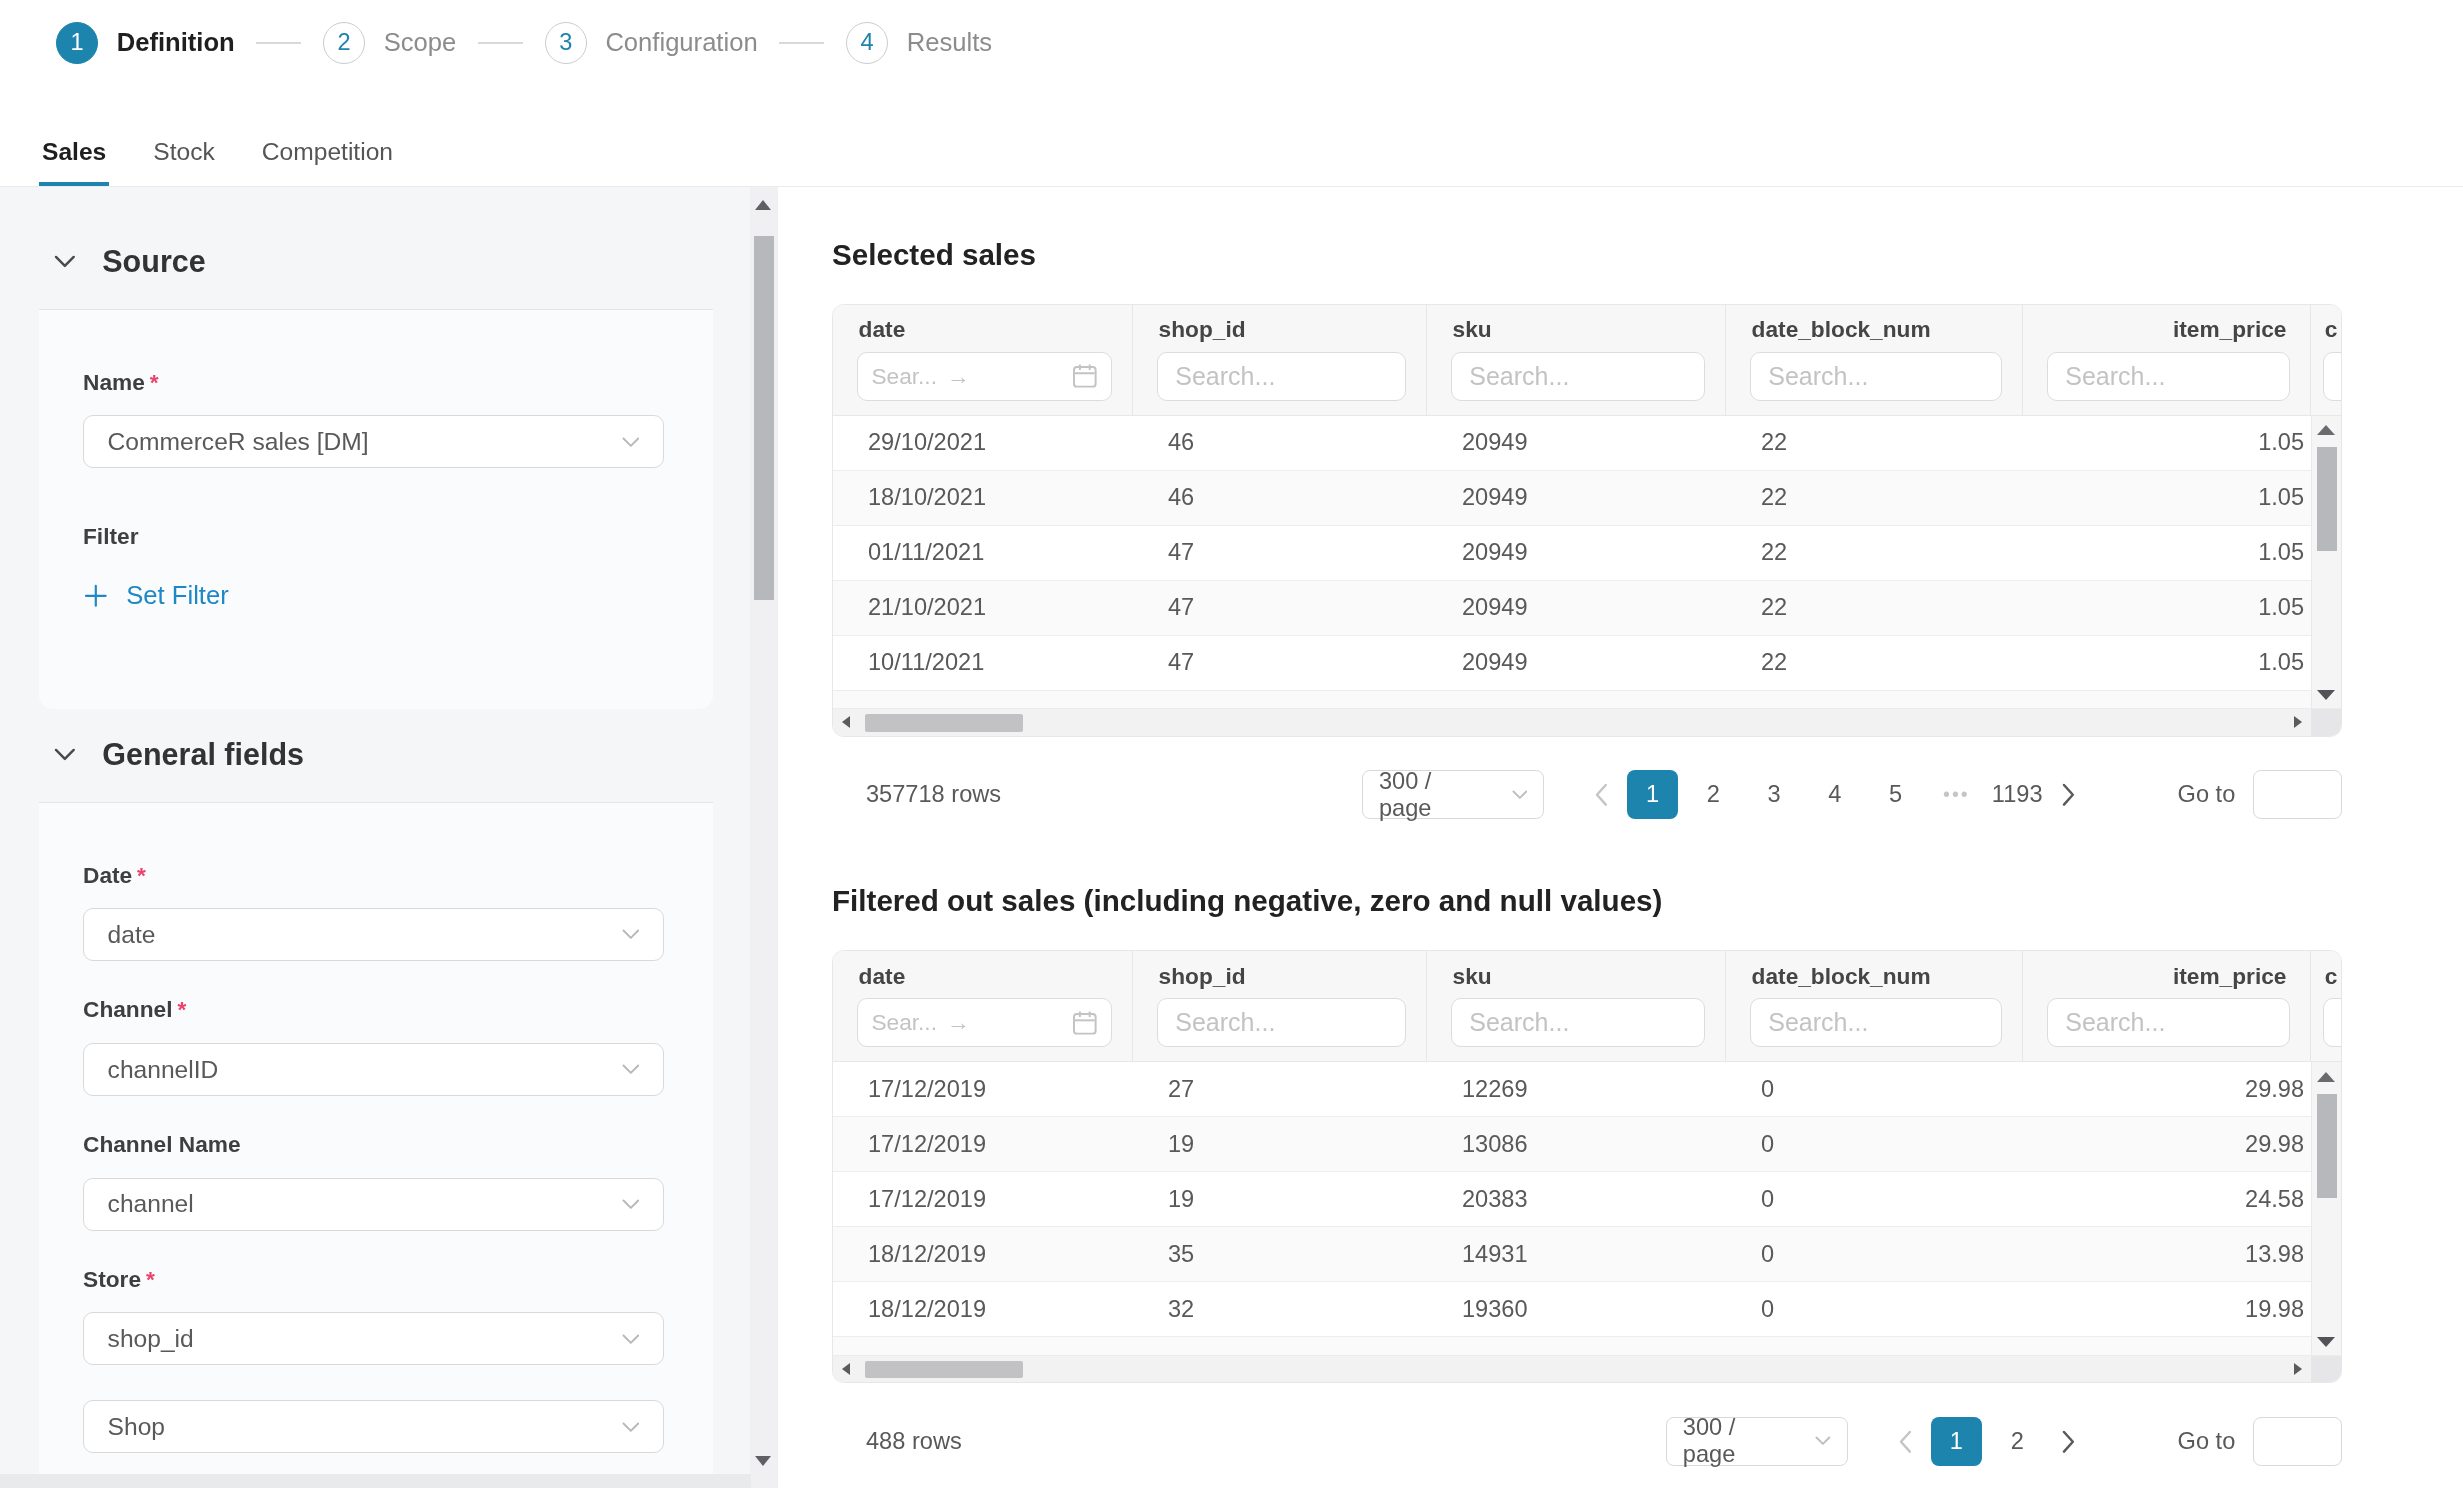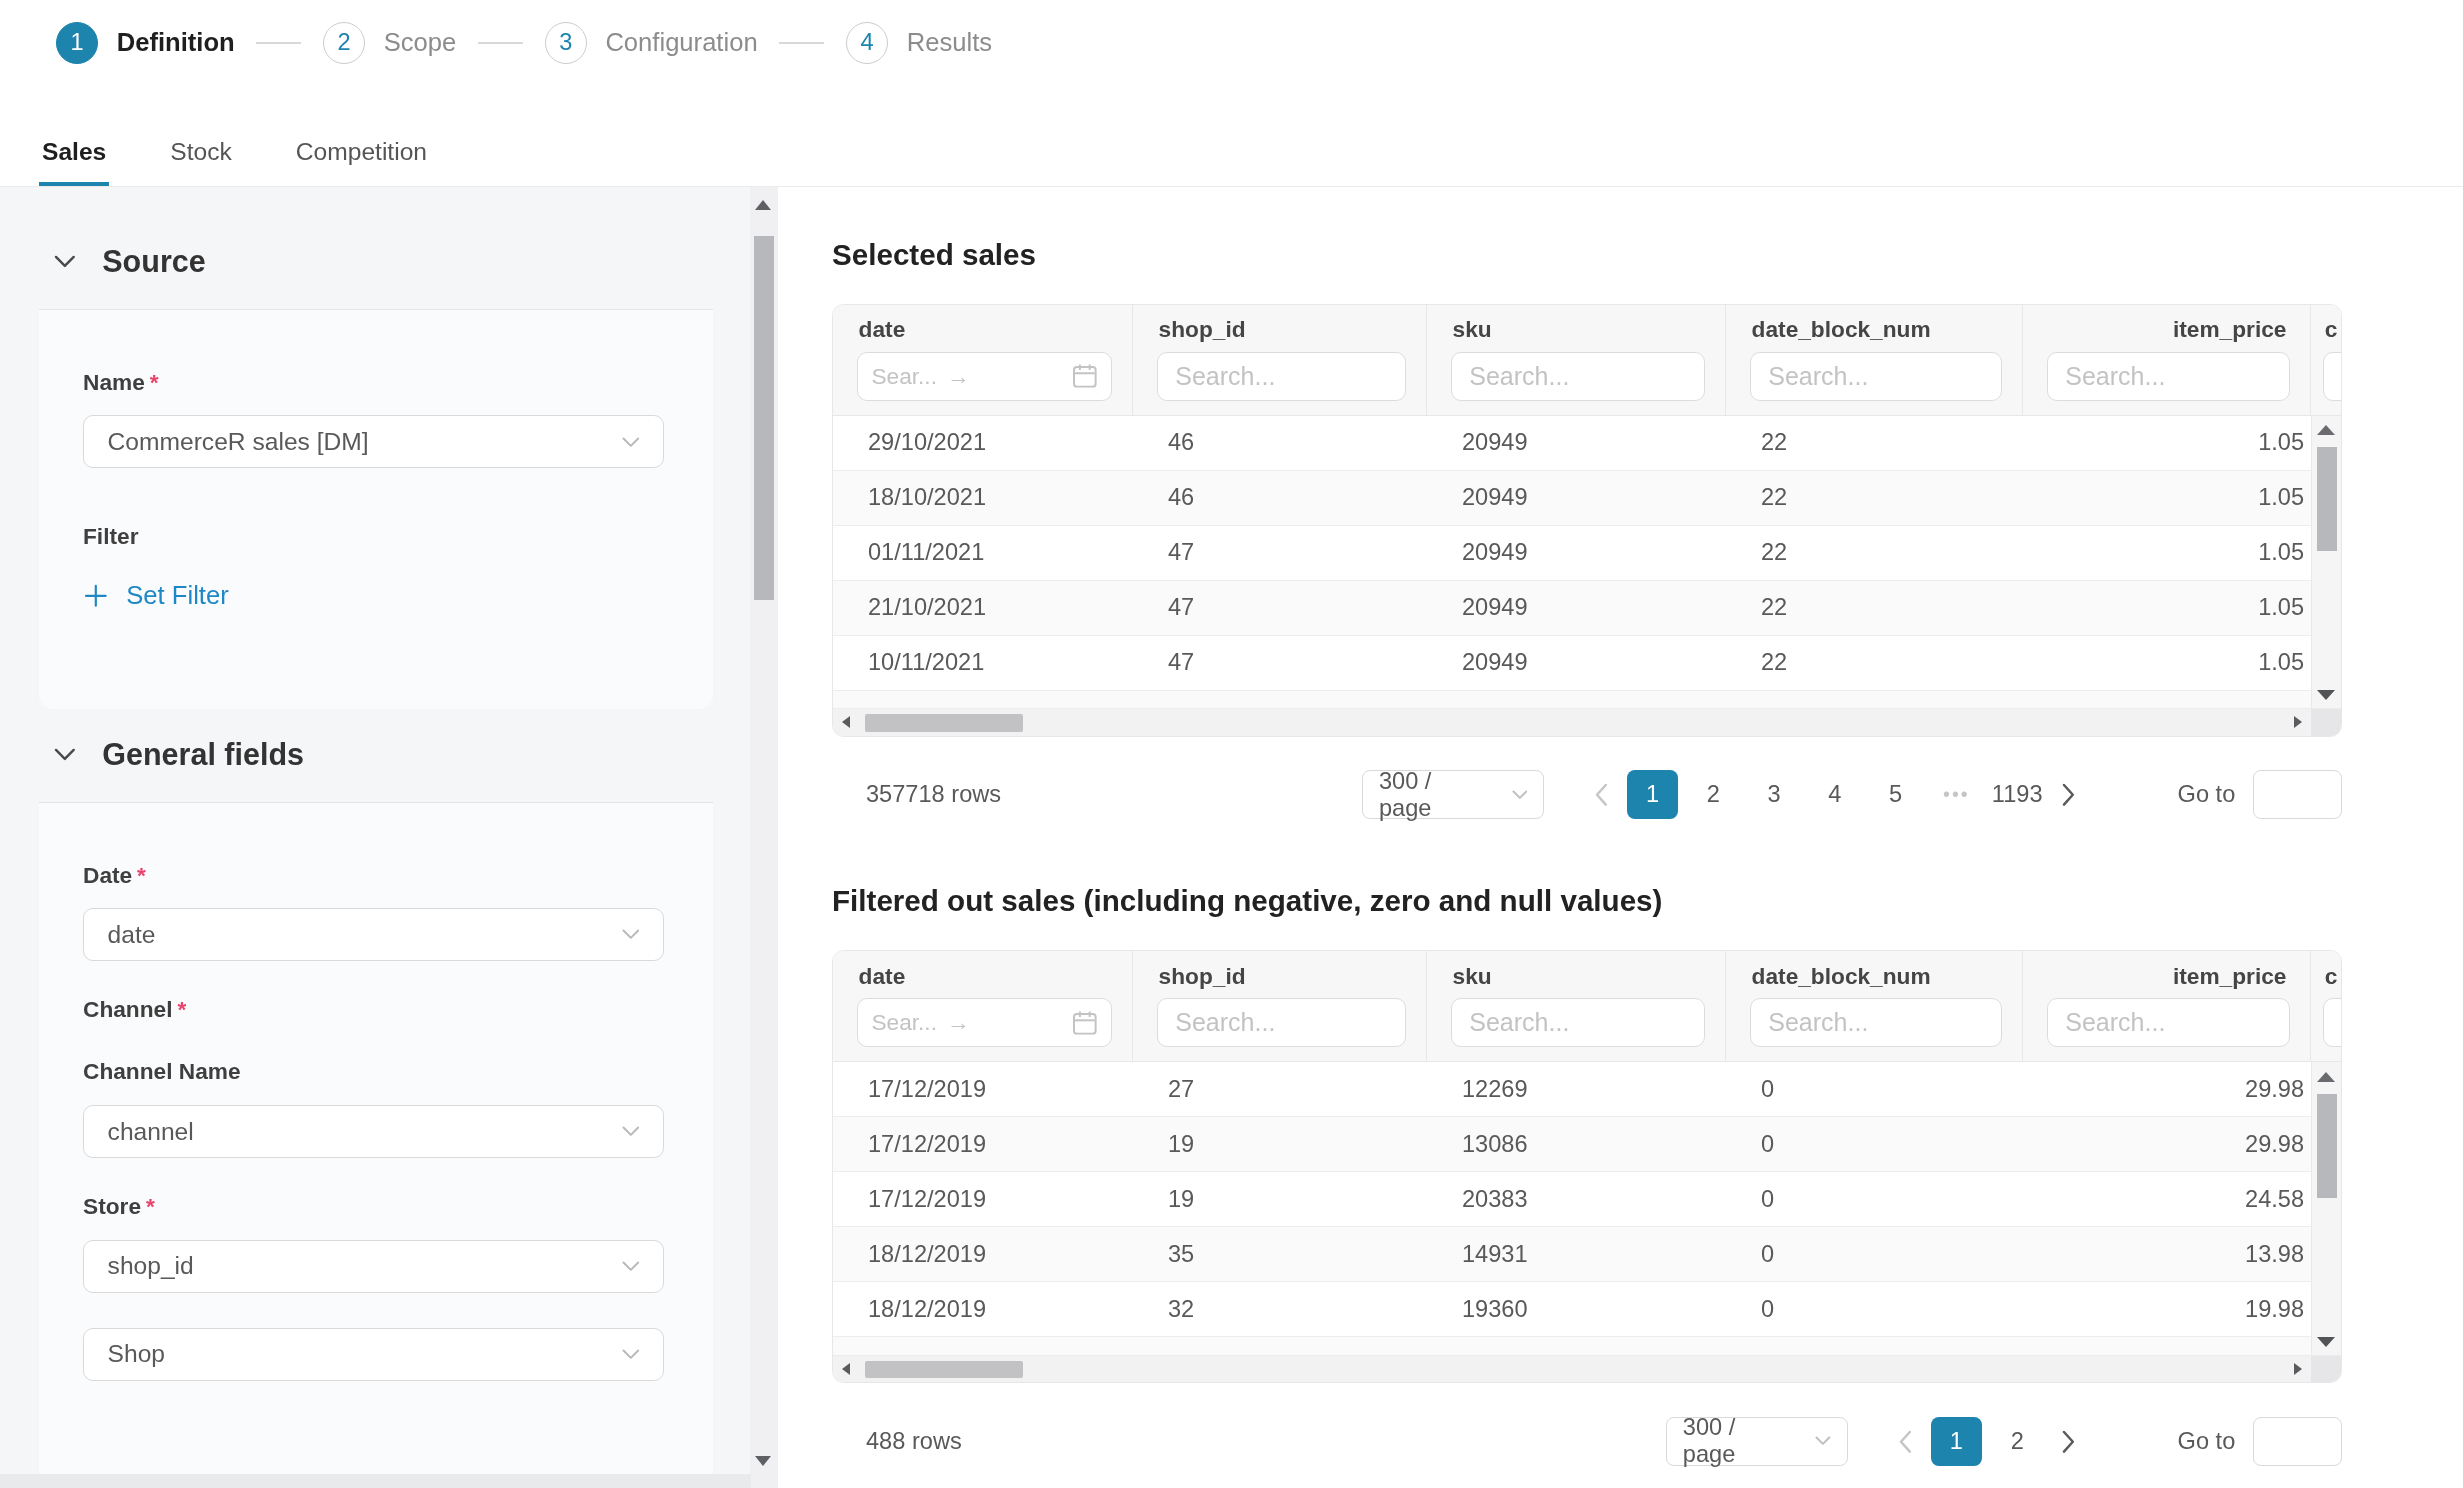--- a/index.html
+++ b/index.html
@@ -21,7 +21,7 @@
   .step-label { margin-left:18.7px; font-size:25.6px; color:#8c8c8c; }
   .step.active .step-label { color:#1f1f1f; font-weight:700; }
   .step-sep { width:45px; height:2px; background:#d9d9d9; margin:0 21.7px; }
-  .tabs { position:absolute; bottom:0; left:39px; display:flex; gap:58px; }
+  .tabs { position:absolute; bottom:0; left:39px; display:flex; gap:41px; }
   .tab { font-size:24.6px; color:#555; padding:0 3px 19.7px 3px; cursor:pointer; }
   .tab.active { color:#1f1f1f; font-weight:700; border-bottom:4.9px solid var(--accent); padding-bottom:14.8px; }
 

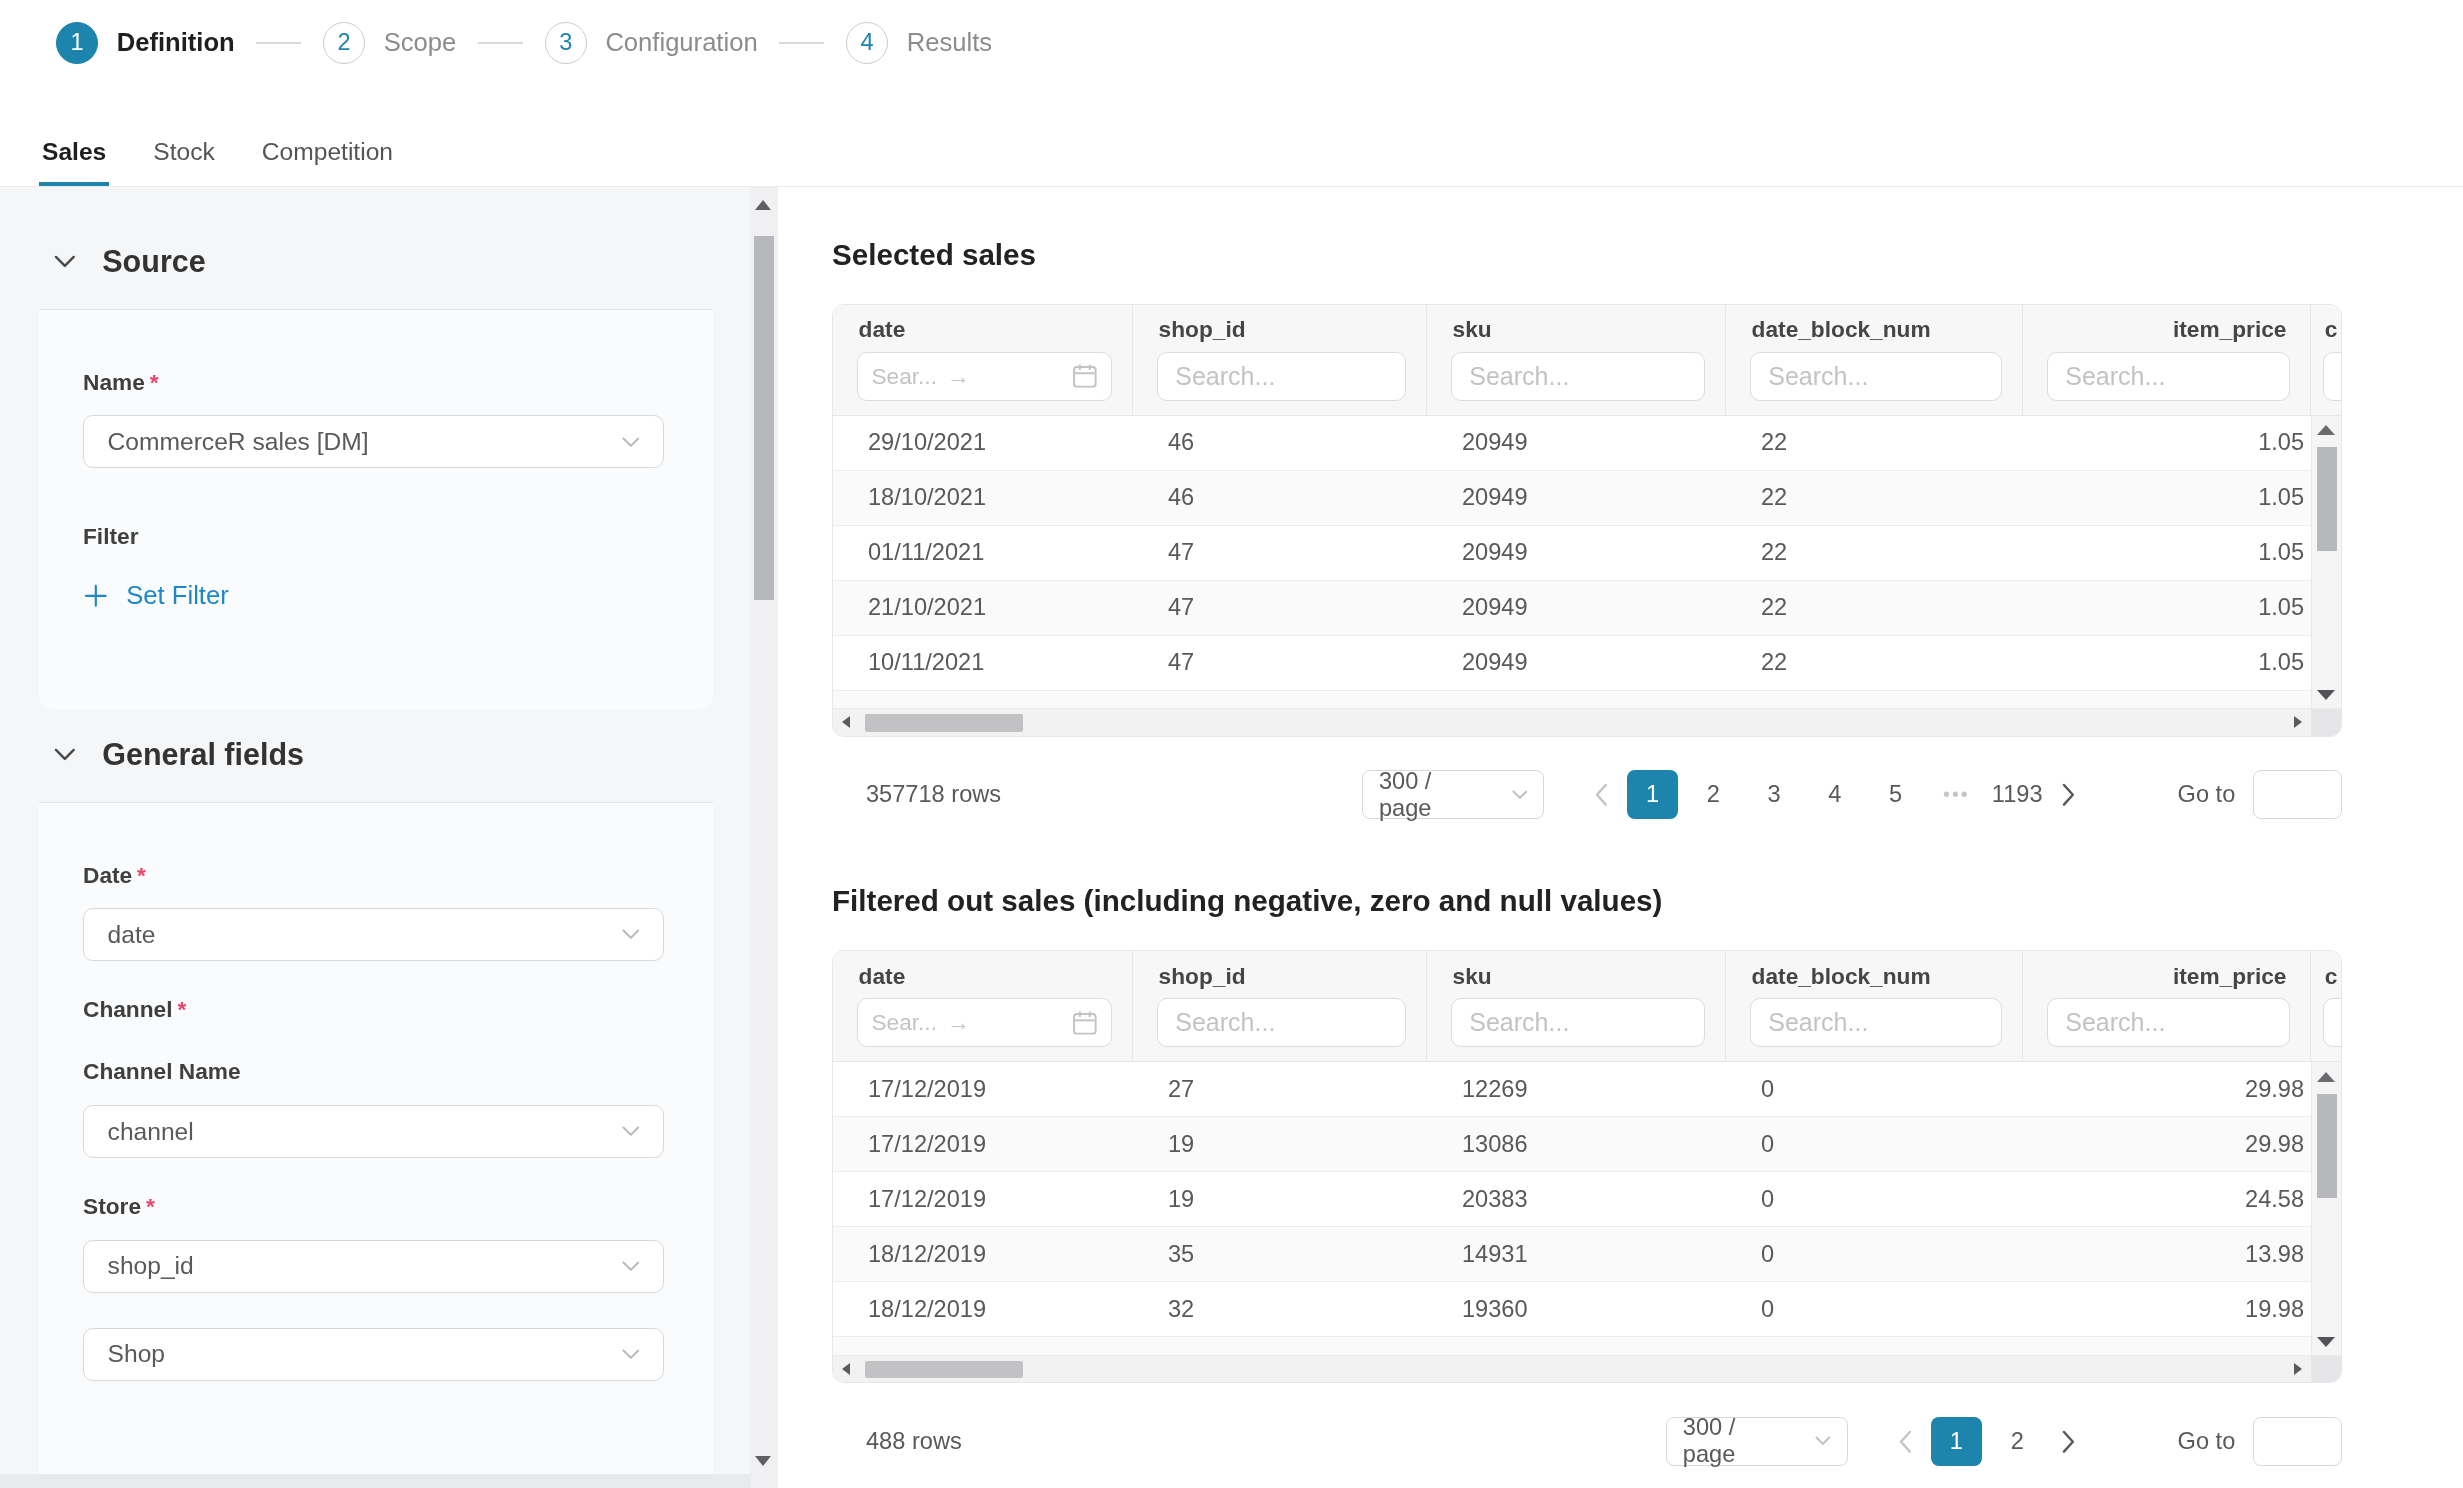--- a/index.html
+++ b/index.html
@@ -212,6 +212,14 @@
           <div class="fld-label">
             <span>Channel</span><span class="req">*</span>
           </div>
+          <div class="select">
+            <span>channelID</span>
+            <span class="sel-chev">
+              <svg width="17.7" height="10.8" viewBox="0 0 18 11">
+                  <path d="M1.5 1.5 L9 9 L16.5 1.5" fill="none" stroke="#b9b9b9" stroke-width="2" stroke-linecap="round" stroke-linejoin="round"></path>
+                </svg>
+            </span>
+          </div>
         </div>
         <div class="fld-group">
           <div class="fld-label">Channel Name</div>

